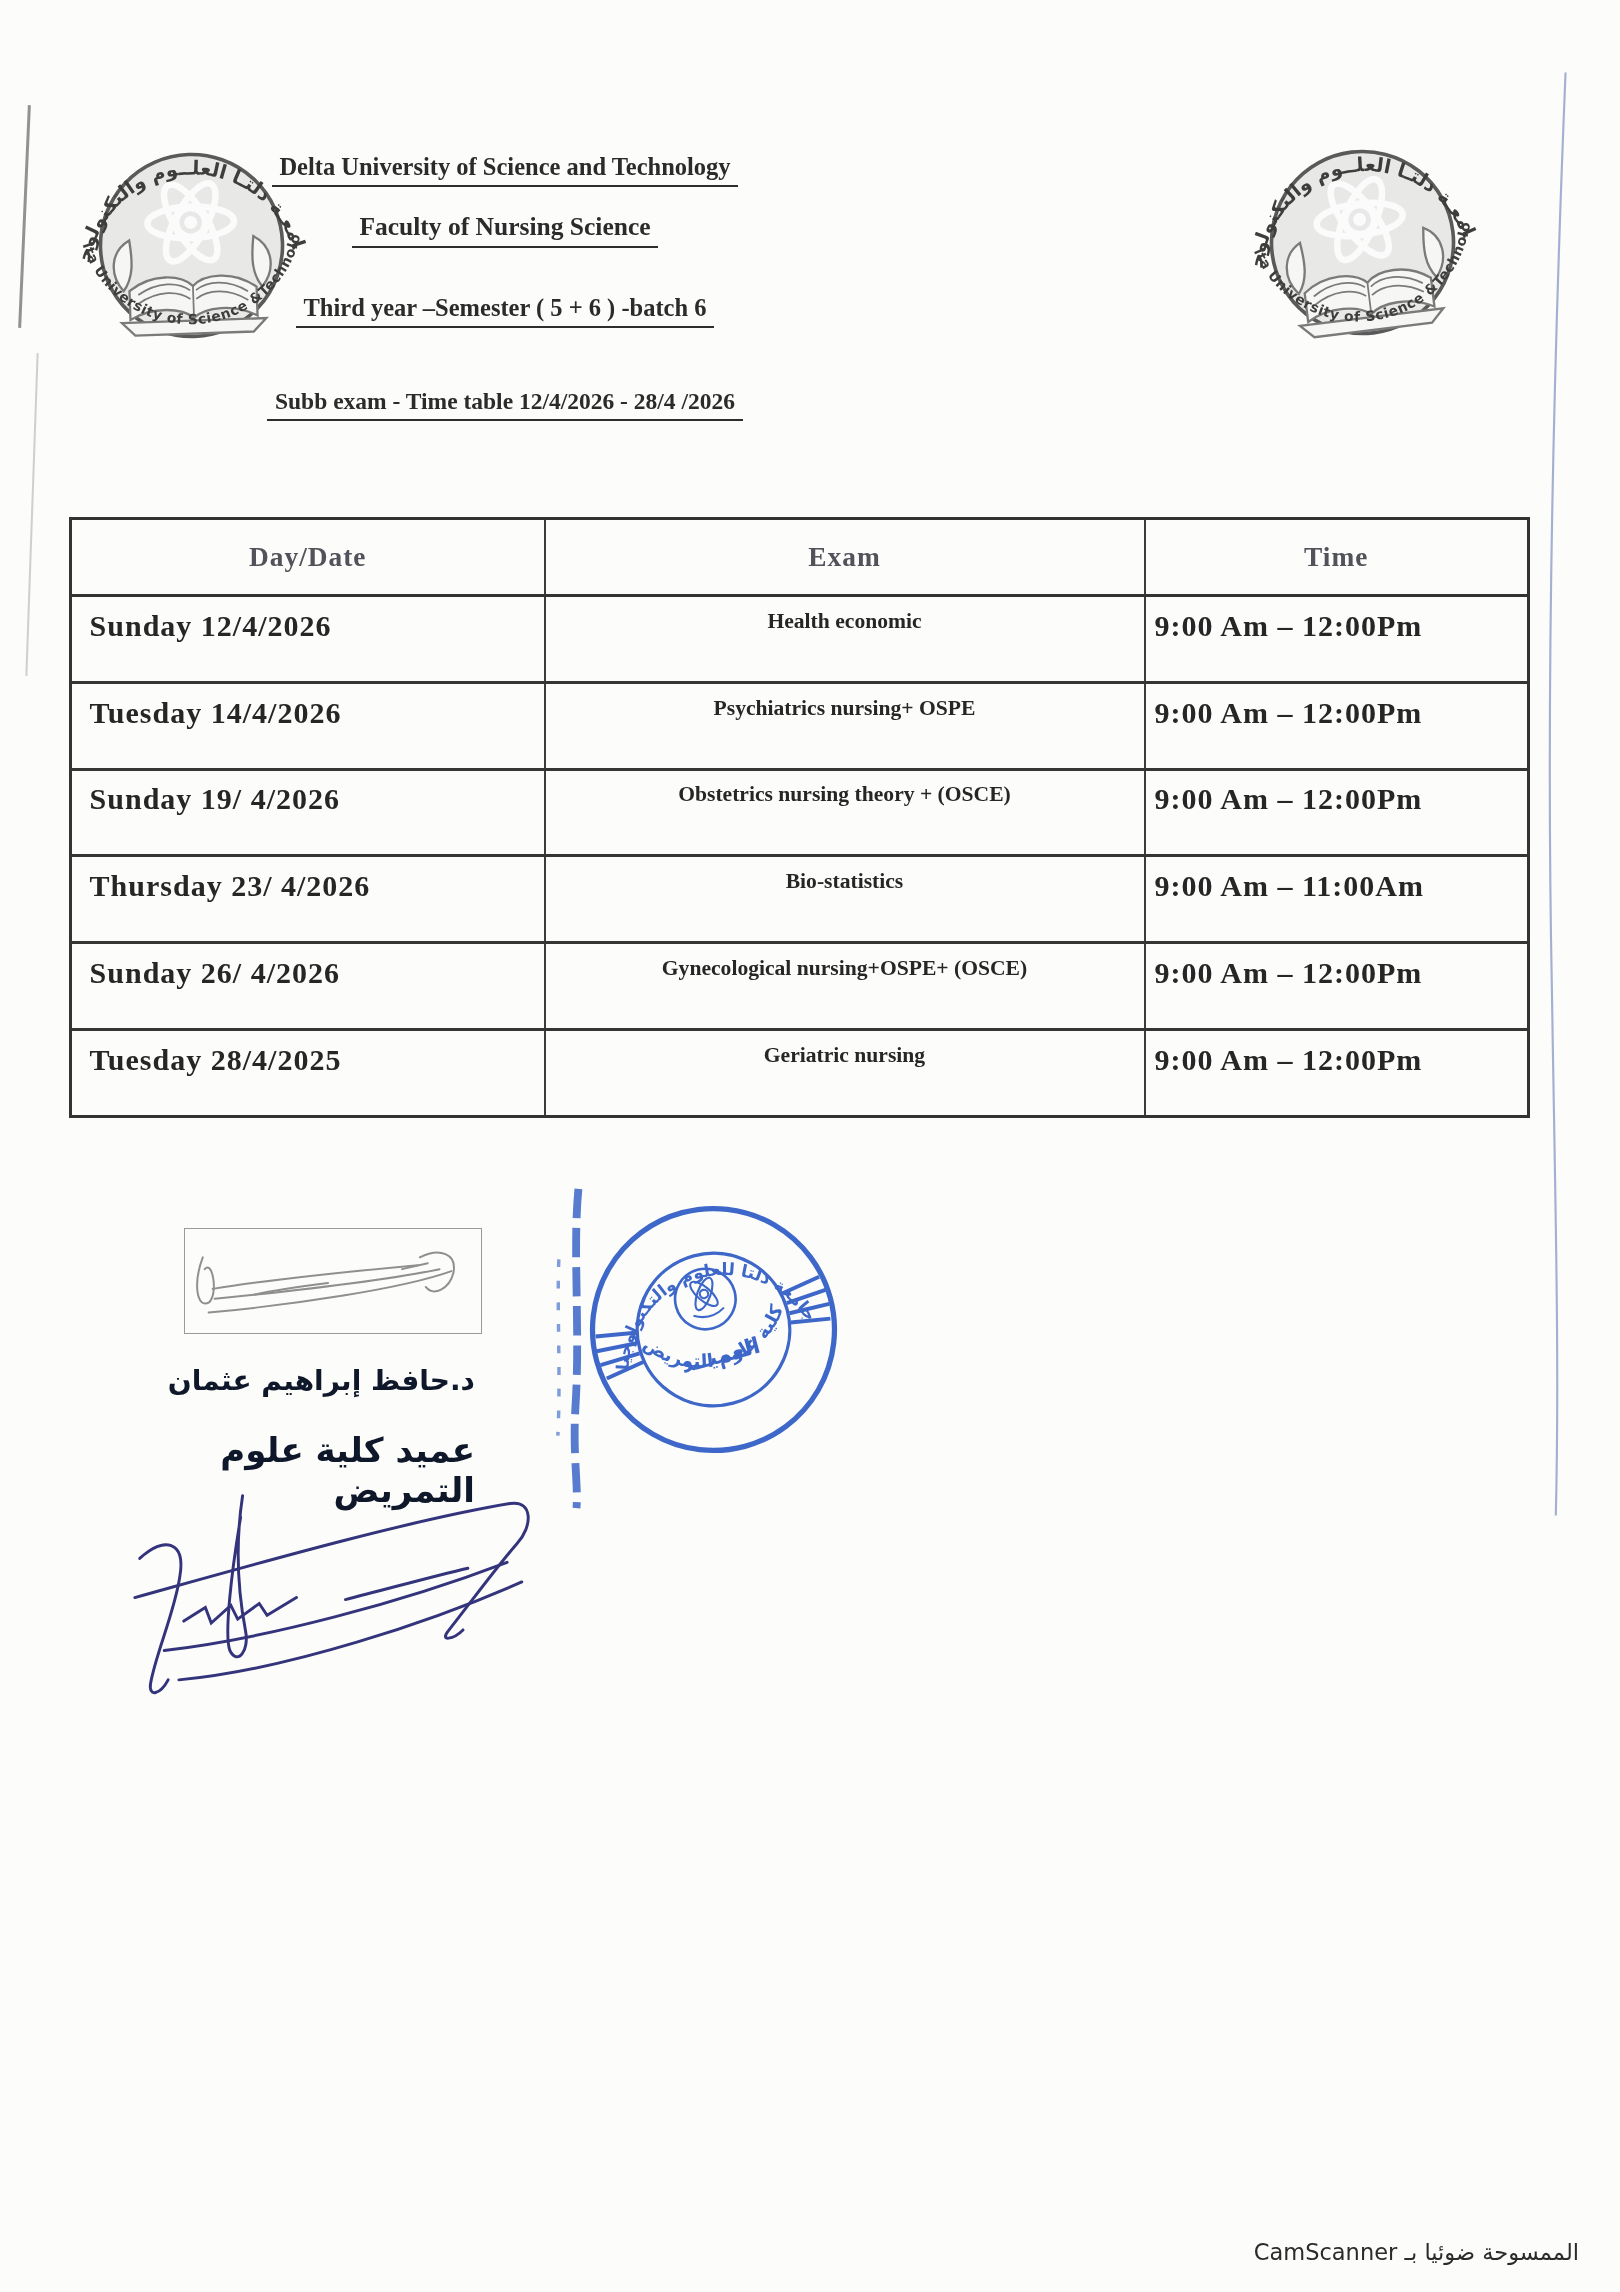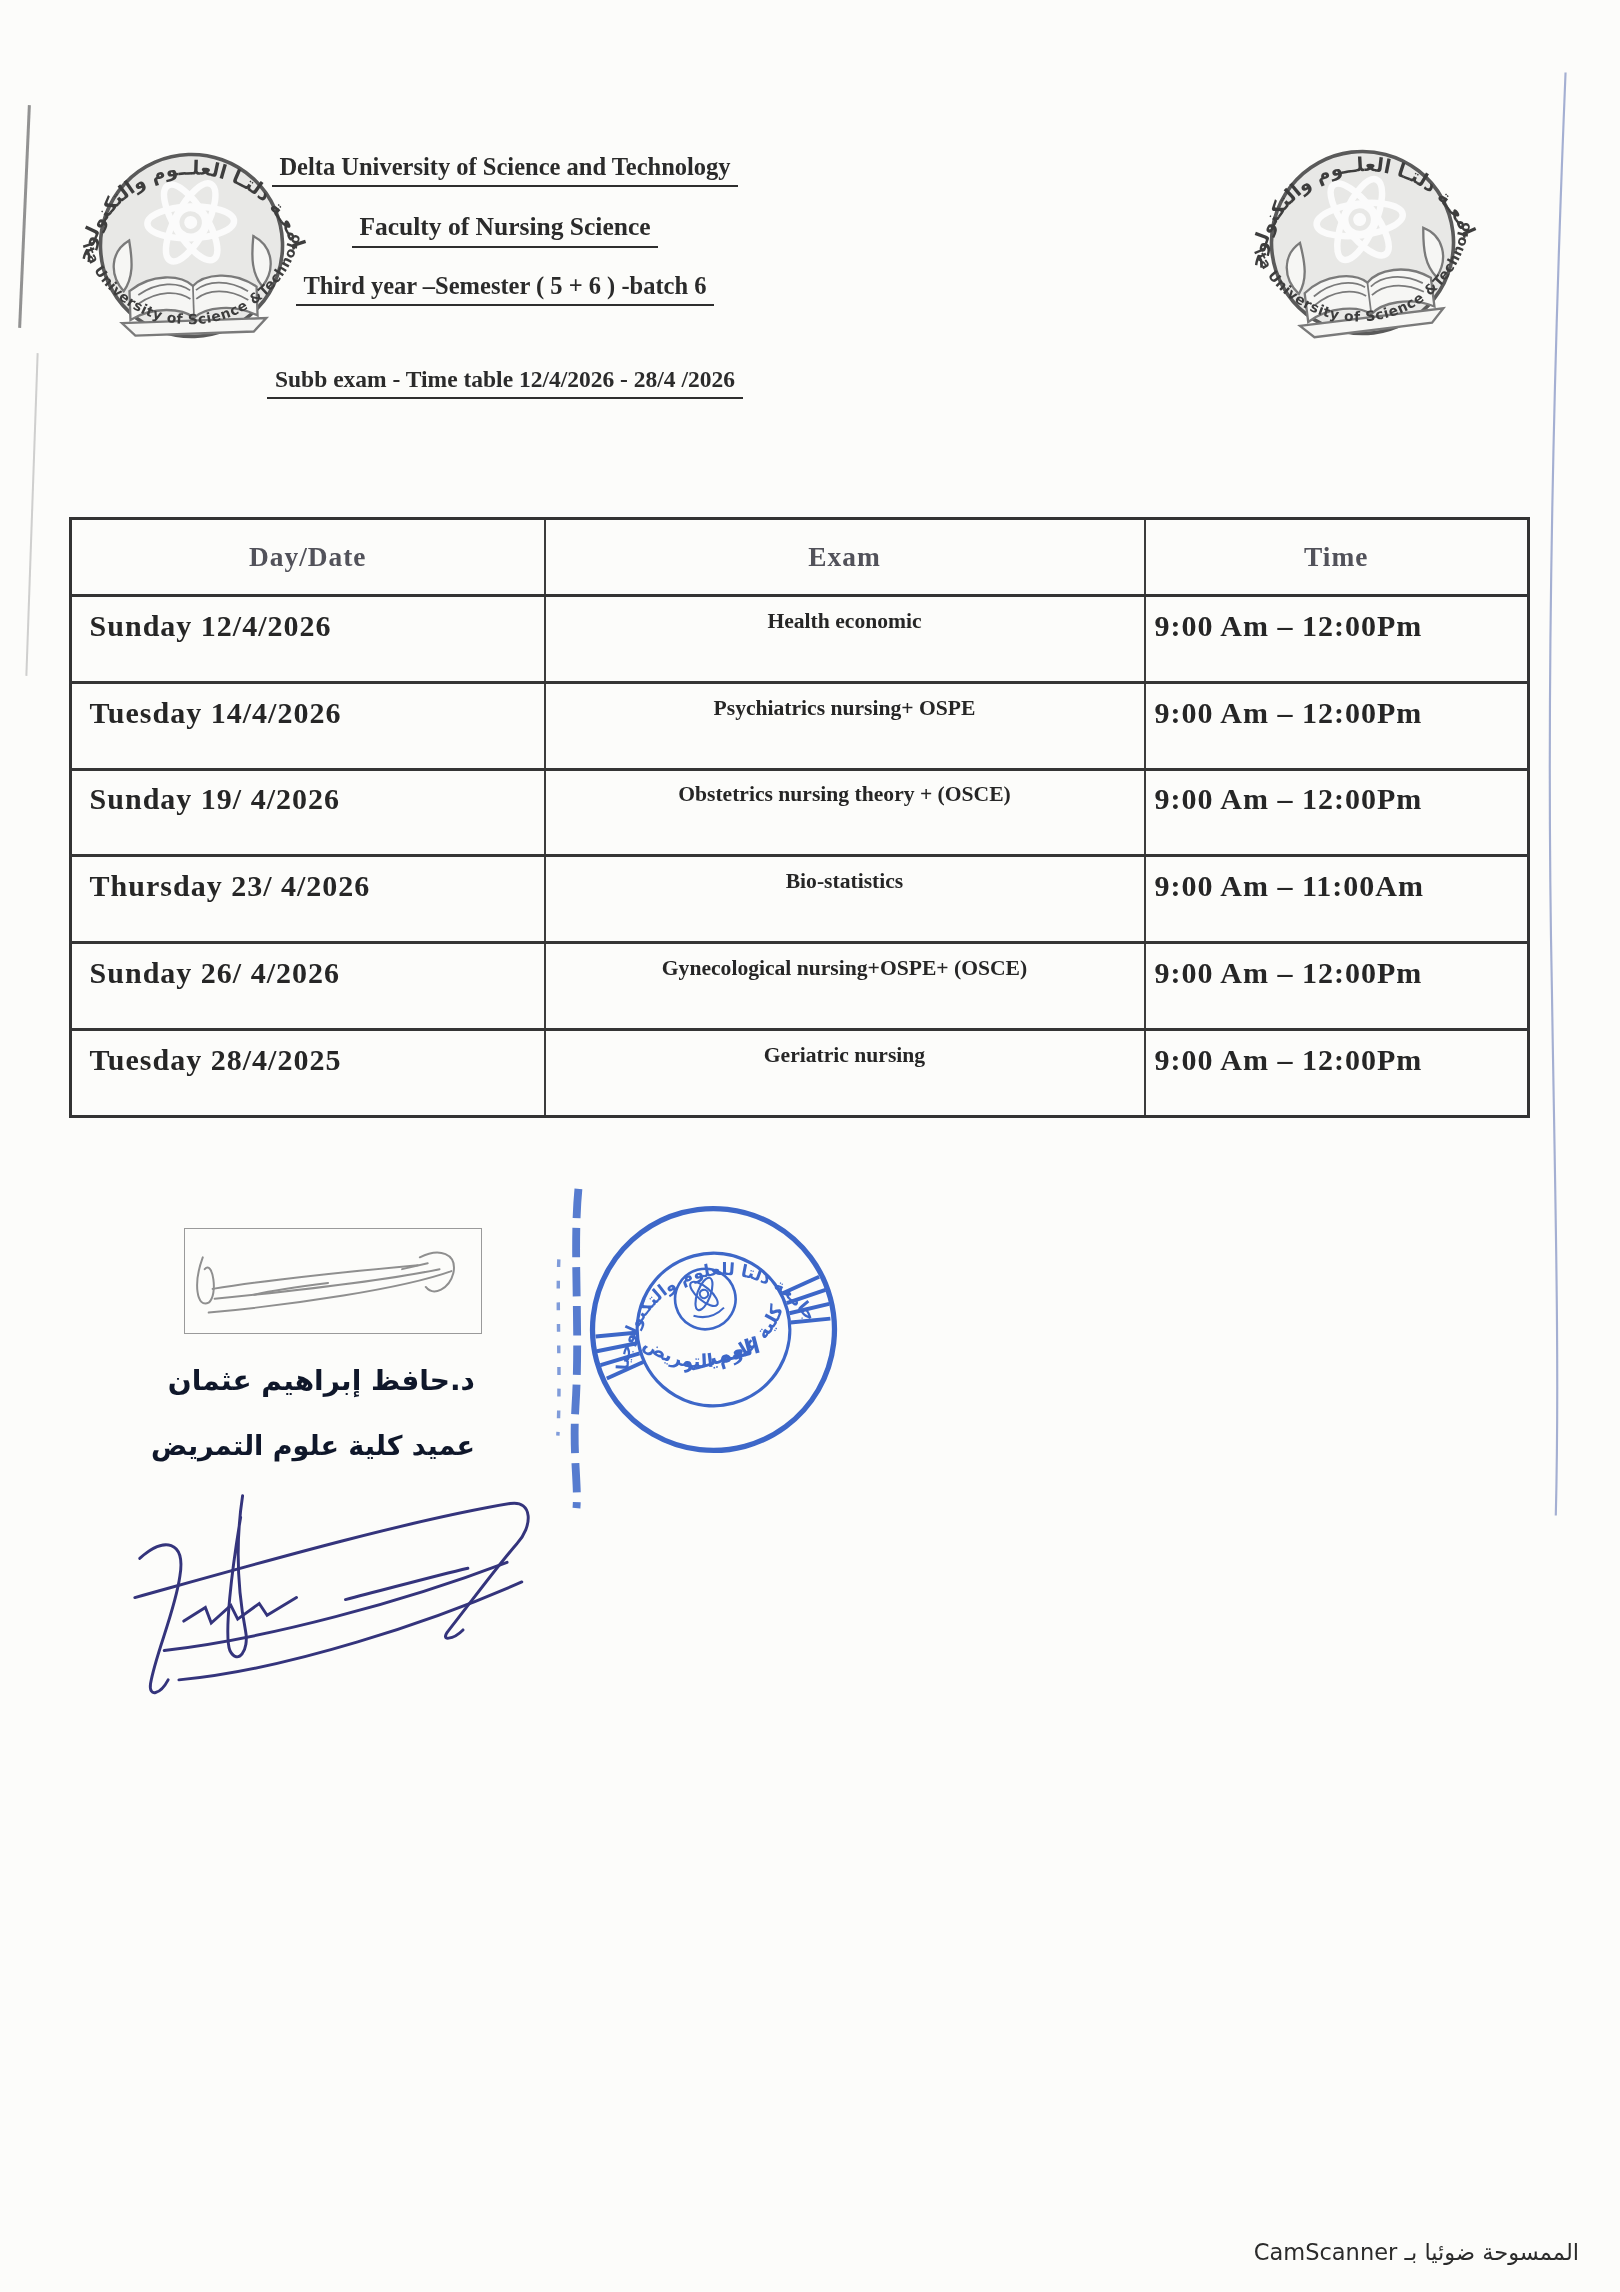--- a/index.html
+++ b/index.html
@@ -13,7 +13,7 @@
   .titles .t{font-weight:bold;color:#2b2b2b;}
   .titles .t span{display:inline-block;border-bottom:2.9px solid #2e2e2e;padding:0 7.8px 3.9px 7.8px;}
   .t1{font-size:24.5px;margin-bottom:25px;}
-  .t2{font-size:25.5px;margin-bottom:24px;}
+  .t2{font-size:25.5px;margin-bottom:46px;}
   .t3{font-size:24.5px;margin-bottom:60px;}
   .t4{font-size:23.5px;}
   

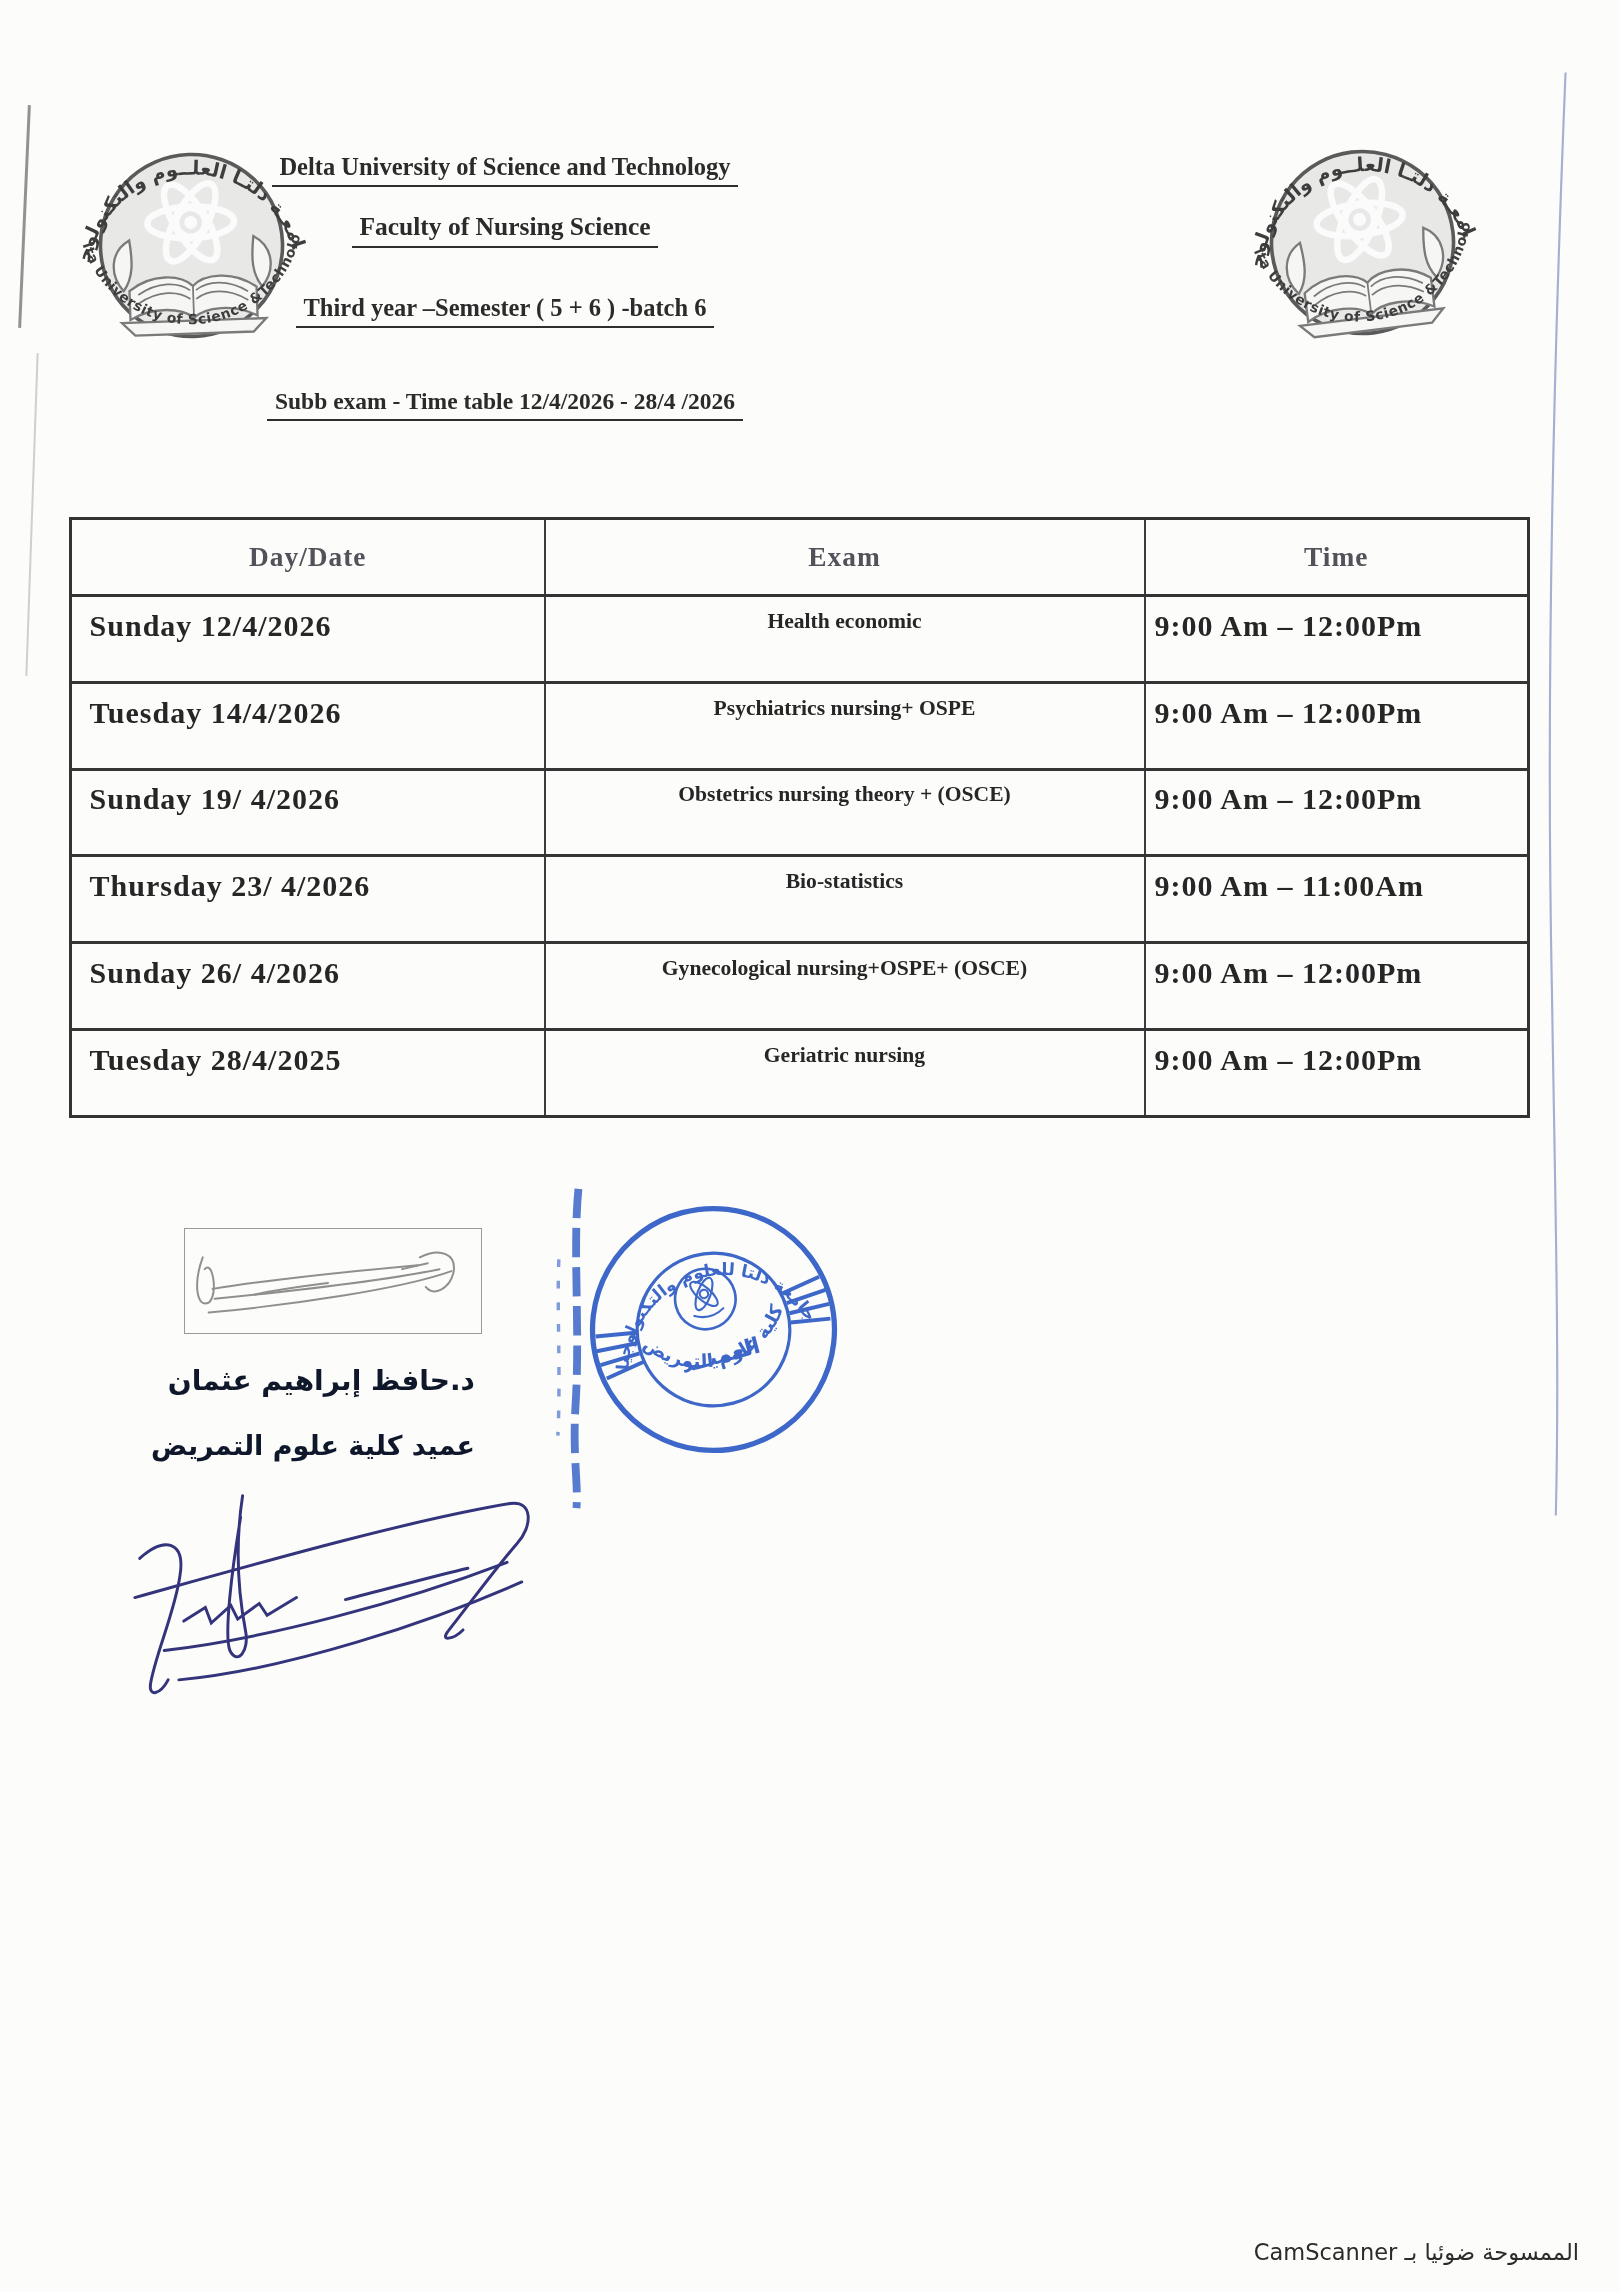--- a/index.html
+++ b/index.html
@@ -36,7 +36,7 @@
   .arabic-name{position:absolute;left:137px;top:1364px;width:338px;text-align:right;
                font-family:"DejaVu Sans",sans-serif;font-weight:bold;color:#0f172a;}
   .arabic-name .l1{font-size:28px;margin-bottom:33px;}
-  .arabic-name .l2{font-size:27px;}
+  .arabic-name .l2{font-size:34px;}
   .stamp{position:absolute;left:582px;top:1198px;width:263px;height:263px;opacity:.92;}
   .stamp svg{width:100%;height:100%;}
   .big-sig{position:absolute;left:110px;top:1482px;width:466px;height:240px;}

